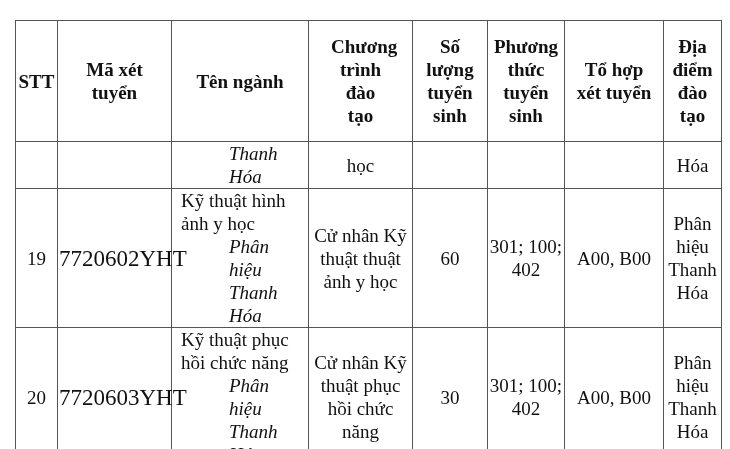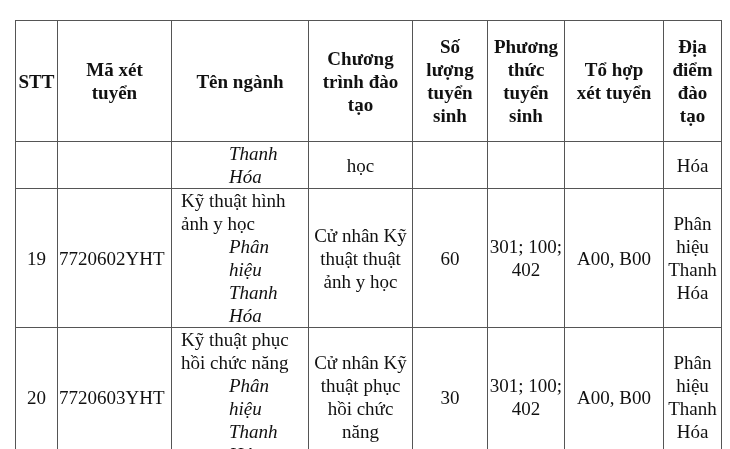--- a/index.html
+++ b/index.html
@@ -40,7 +40,7 @@
     <th style="padding:16px 1px;font-family:Liberation Serif, serif;">STT</th>
     <th style="padding:0 20px;">Mã xét tuyển</th>
     <th>Tên ngành</th>
-    <th style="padding:0 10px;">Chương trình đào tạo</th>
+    <th style="padding:0 22px;">Chương trình đào tạo</th>
     <th style="padding:0 6px;margin-top:11px;">Số lượng tuyển sinh</th>
     <th style="padding:0 1px;margin-top:25px;">Phương thức tuyển sinh</th>
     <th style="padding:0 10px;">Tổ hợp xét tuyển</th>

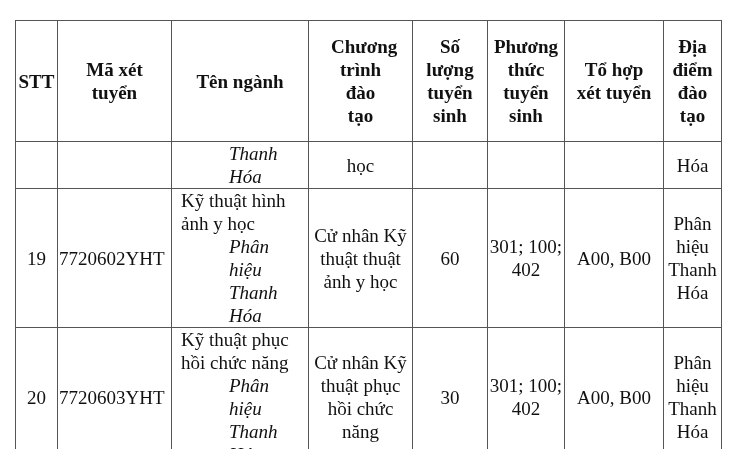--- a/index.html
+++ b/index.html
@@ -19,7 +19,7 @@
   tr.r20 { height: 115px; }
   tr.tot { height: 34px; }
   .blk { display: block; }
-  .code { font-size: 19px; padding: 0 1px; text-align: left; }
+  .code { font-size: 23px; padding: 0 1px; text-align: center; }
 </style>
 </head>
 <body>

